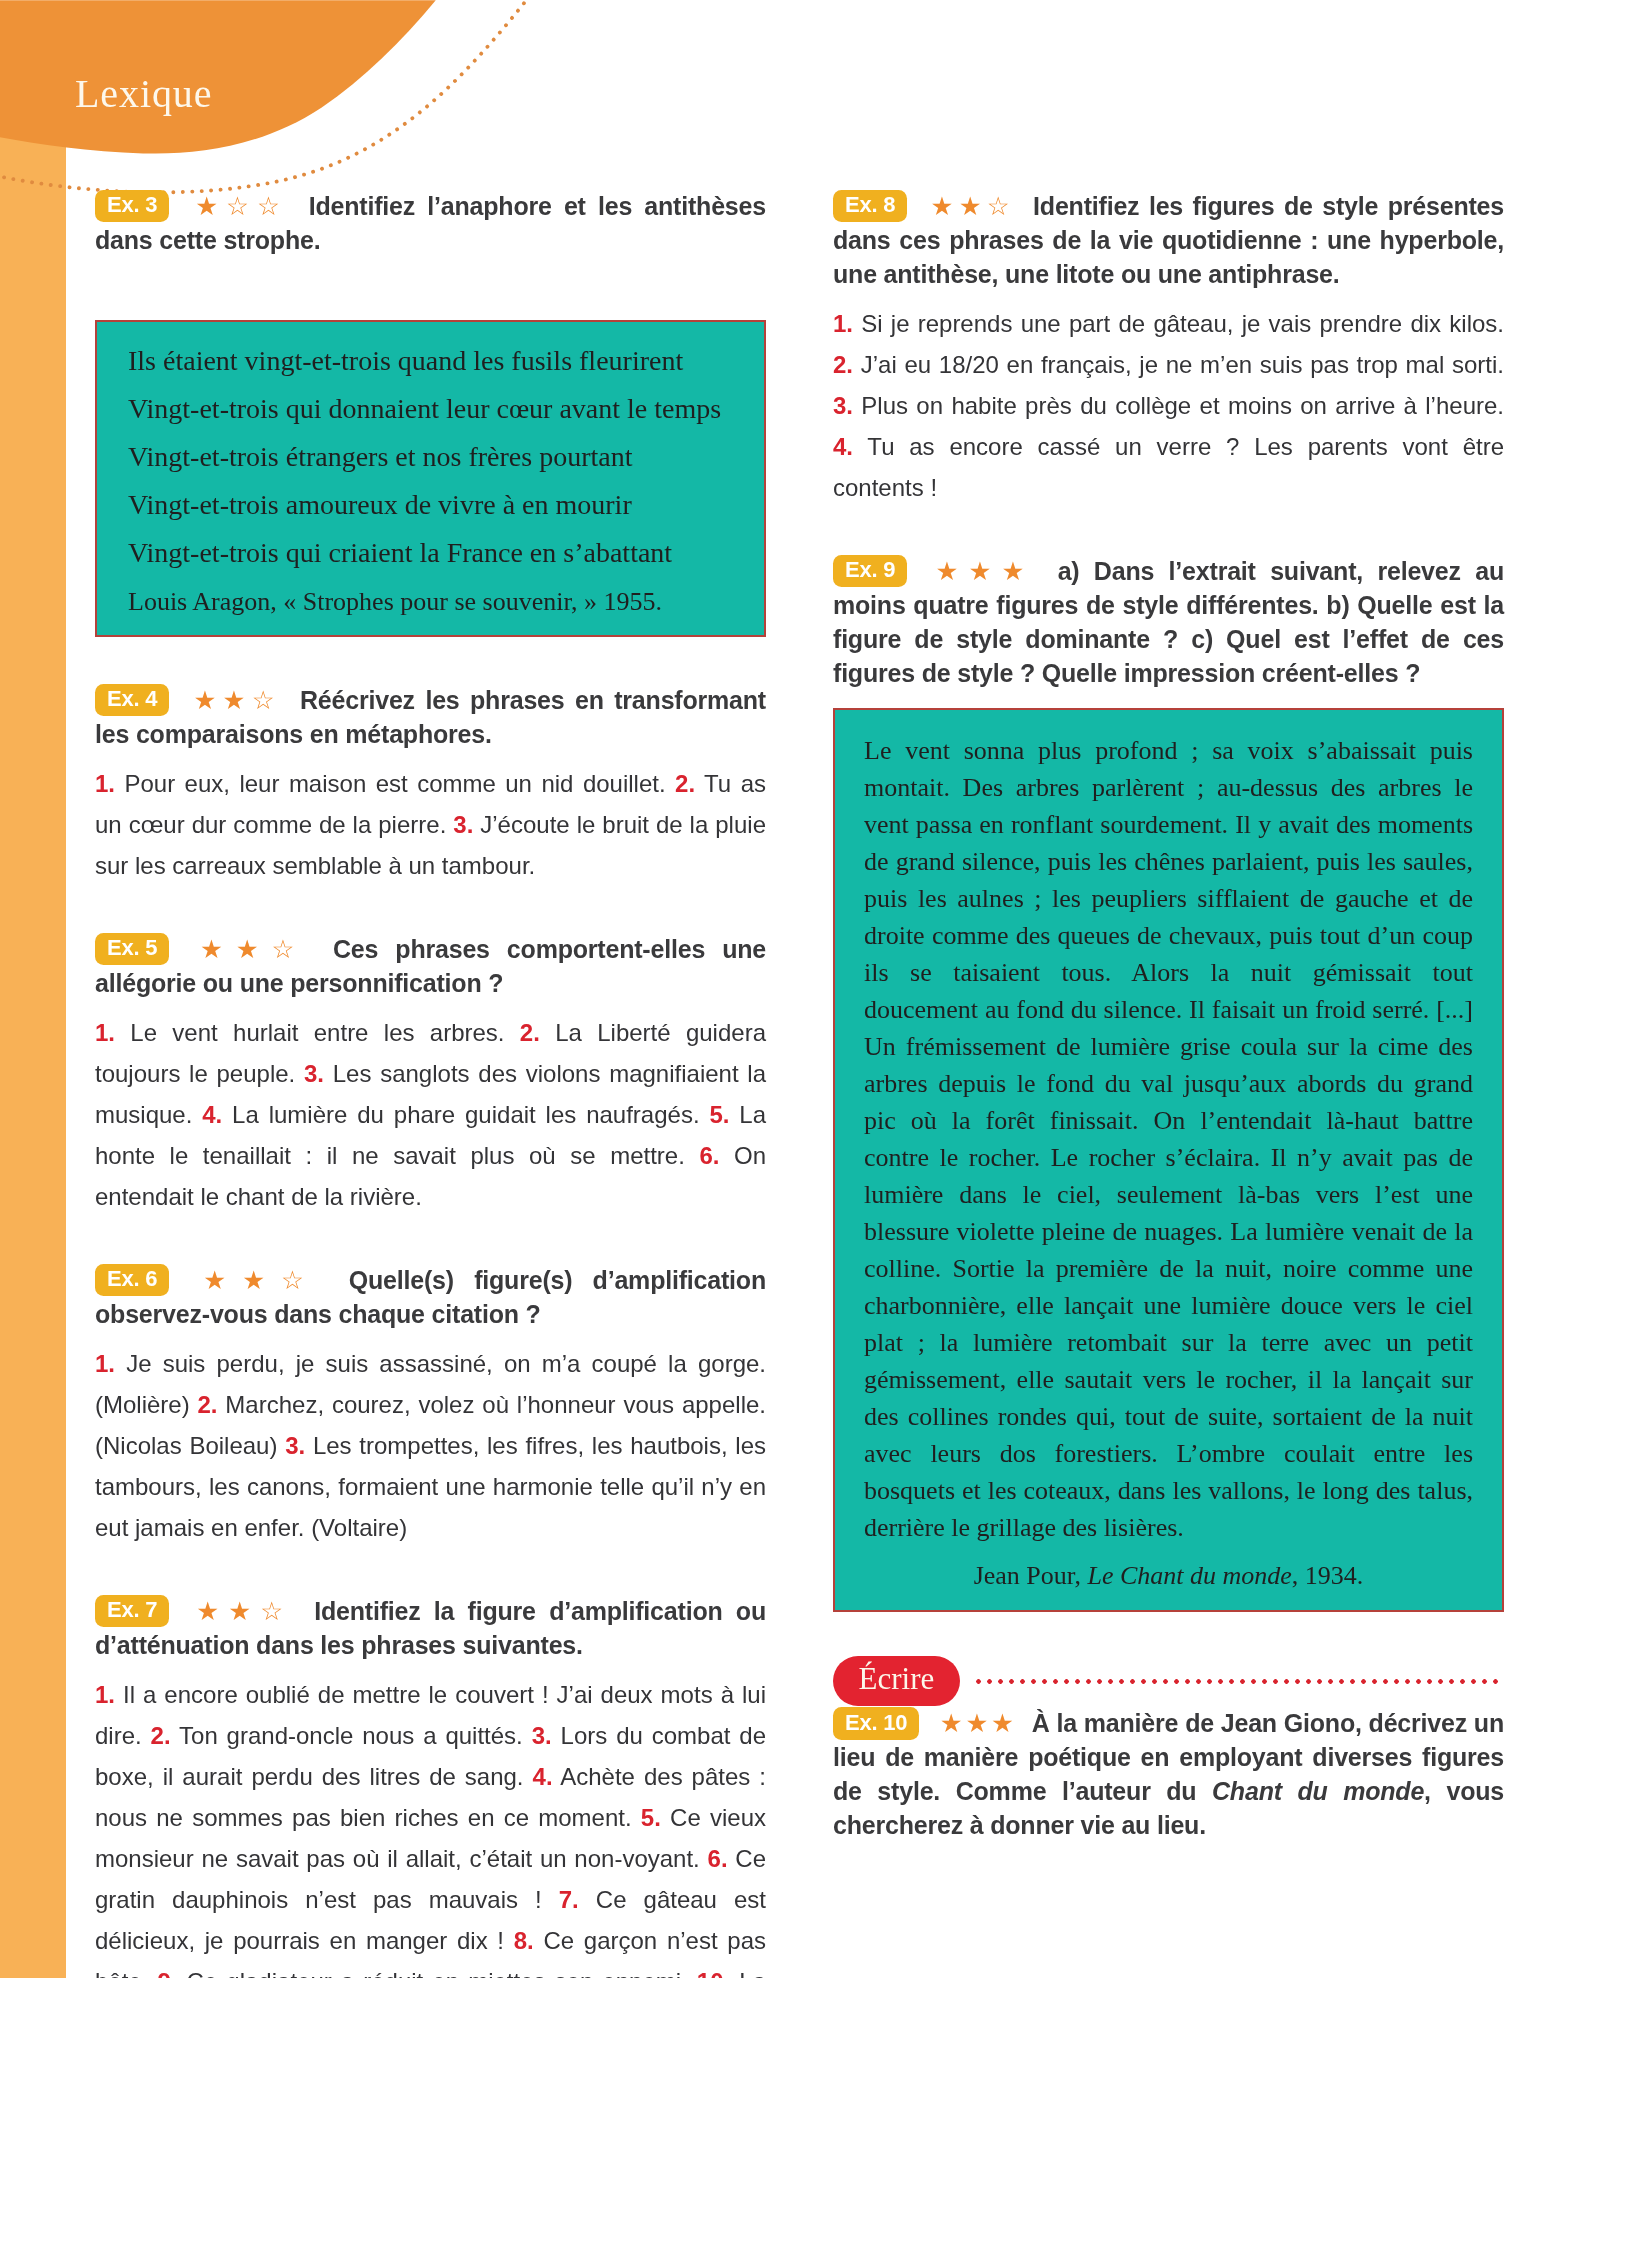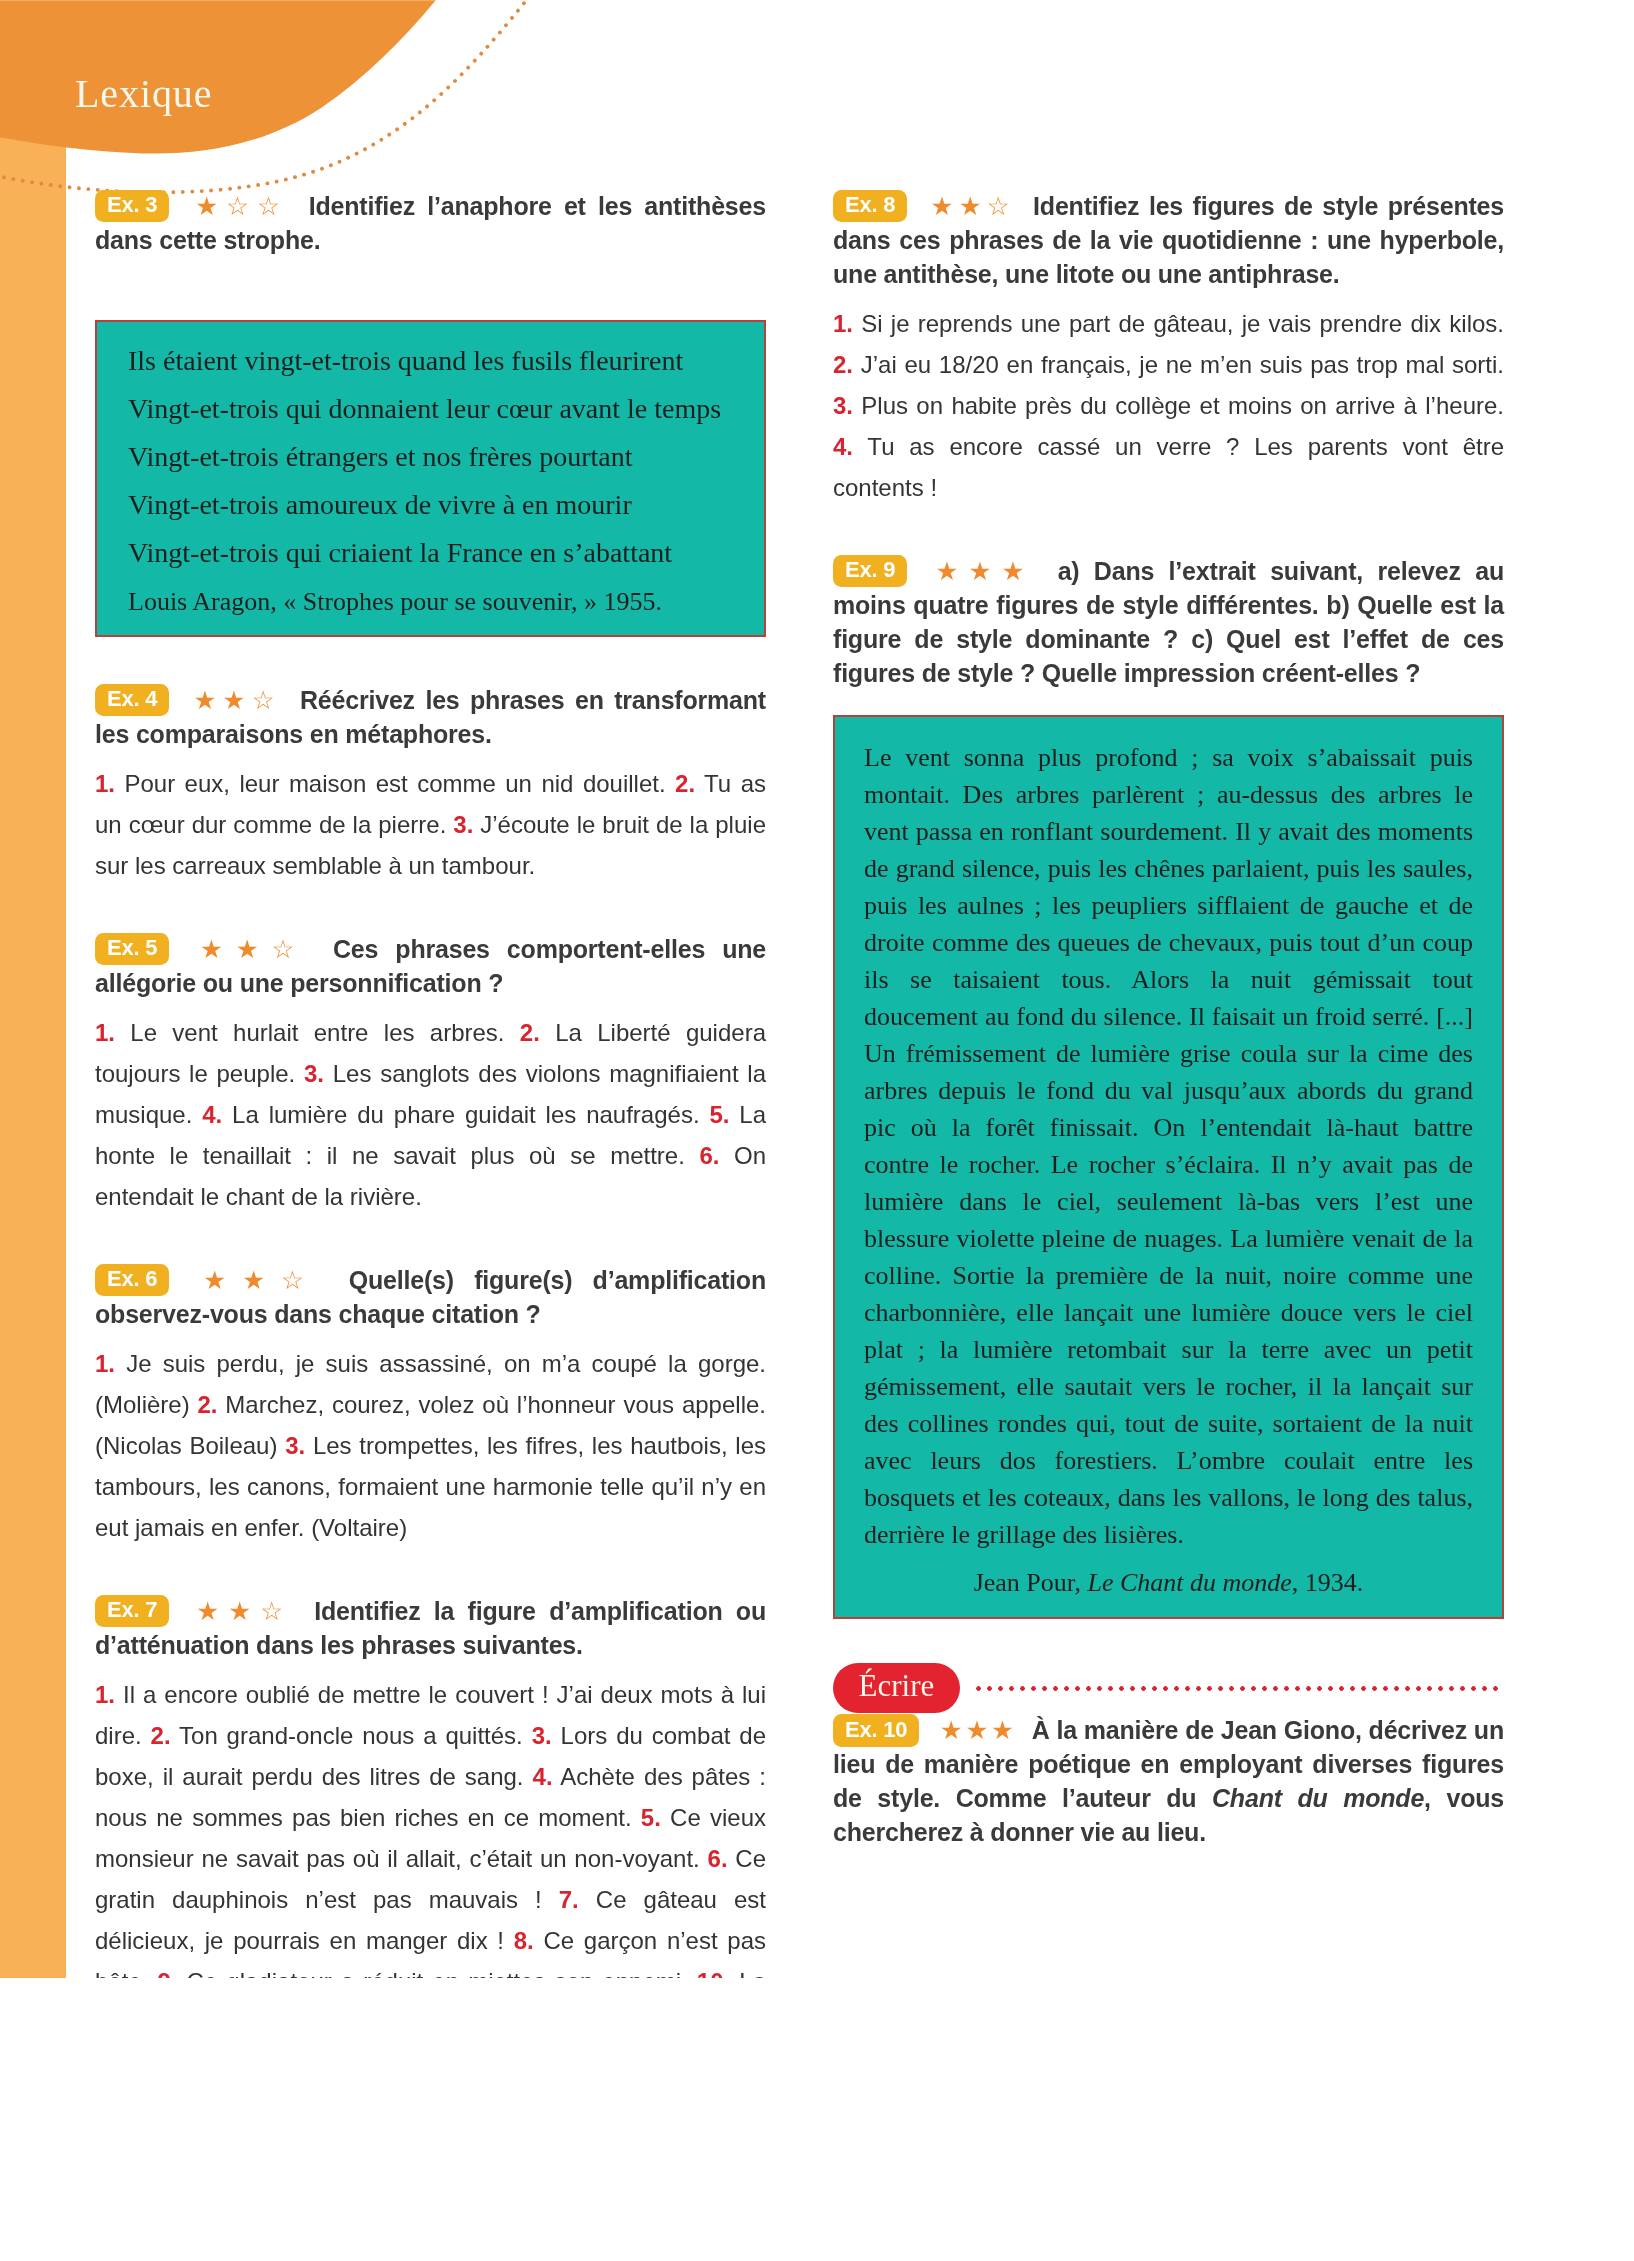--- a/index.html
+++ b/index.html
@@ -73,7 +73,7 @@
     text-align:left;margin-top:5.1px;
   }
   .prose-box{
-    margin-top:25px;
+    margin-top:18px;
     padding:22px 29px 15.3px;
   }
   .prose-text{

